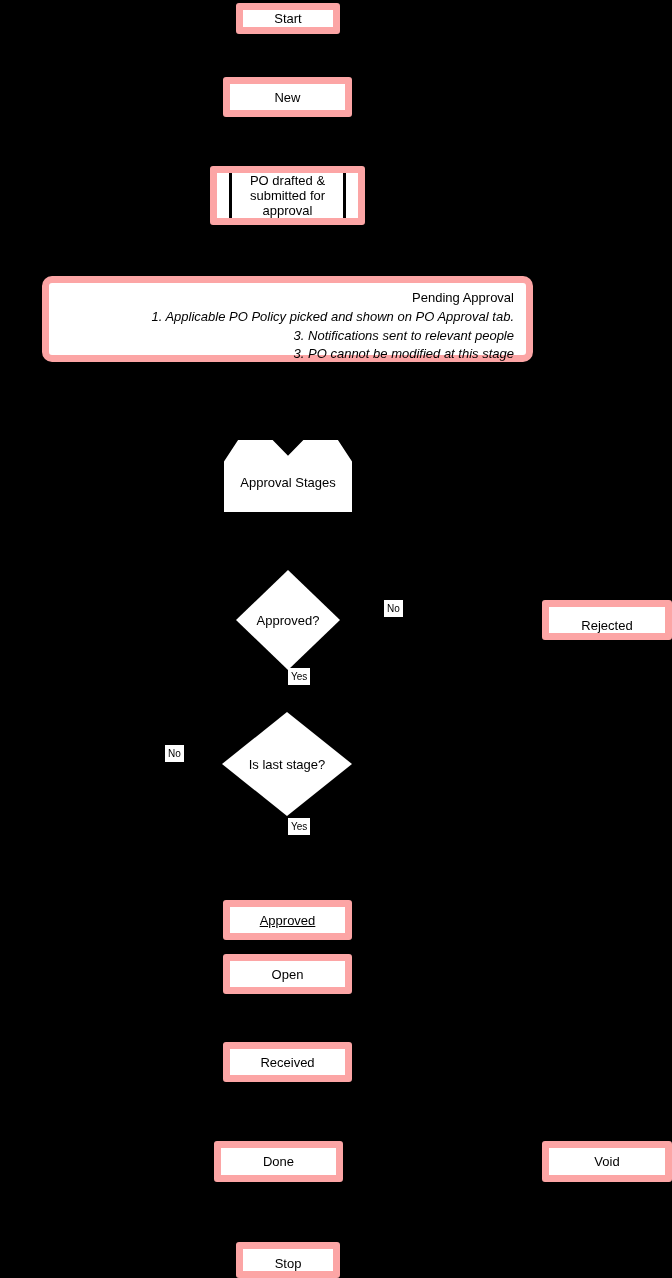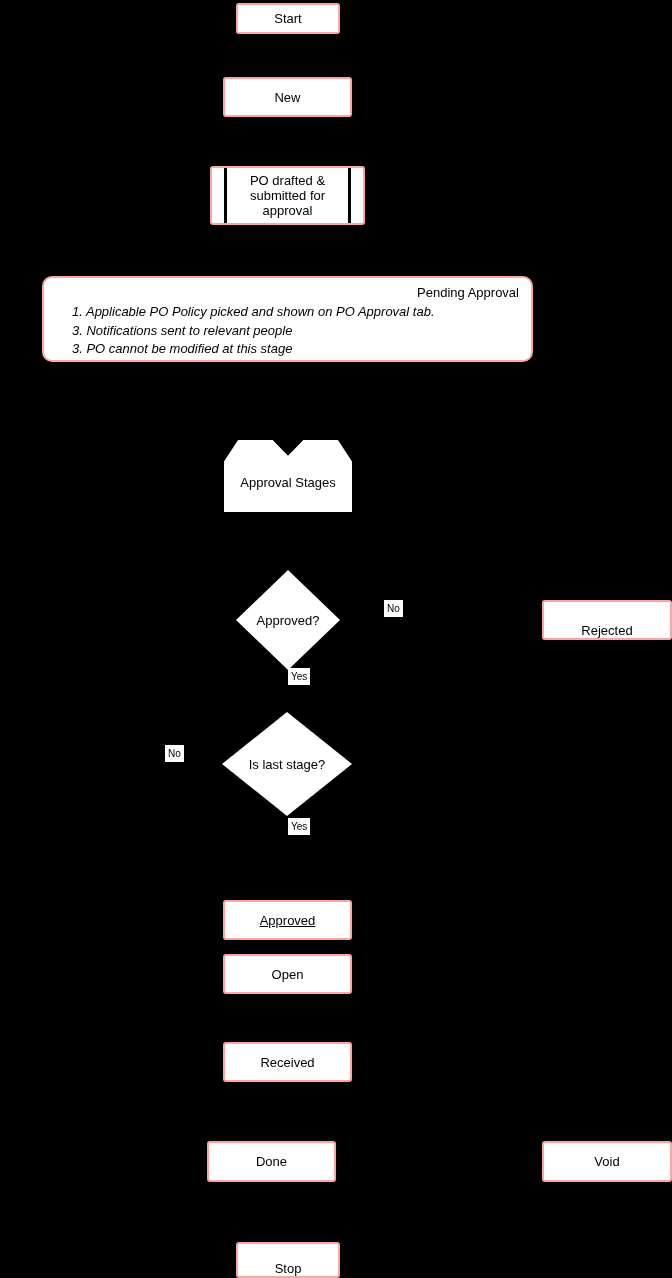--- a/index.html
+++ b/index.html
@@ -23,7 +23,7 @@
     font-size: 13px;
     line-height: 15px;
     box-sizing: border-box;
-    border: 2px solid #fca5a5;
+    border: 7px solid #fca5a5;
     border-radius: 3px;
   }
   

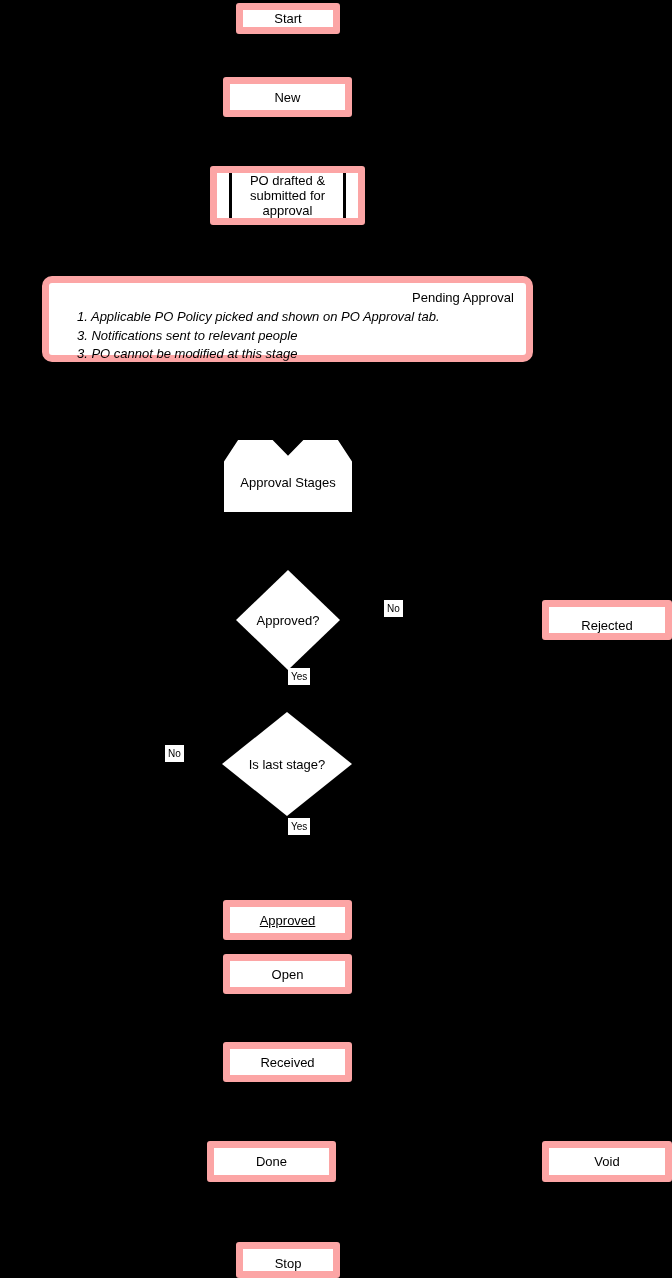--- a/index.html
+++ b/index.html
@@ -66,6 +66,7 @@
     line-height: 18.5px;
     padding-left: 16px;
     white-space: nowrap;
+    text-align: right;
   }
 
   

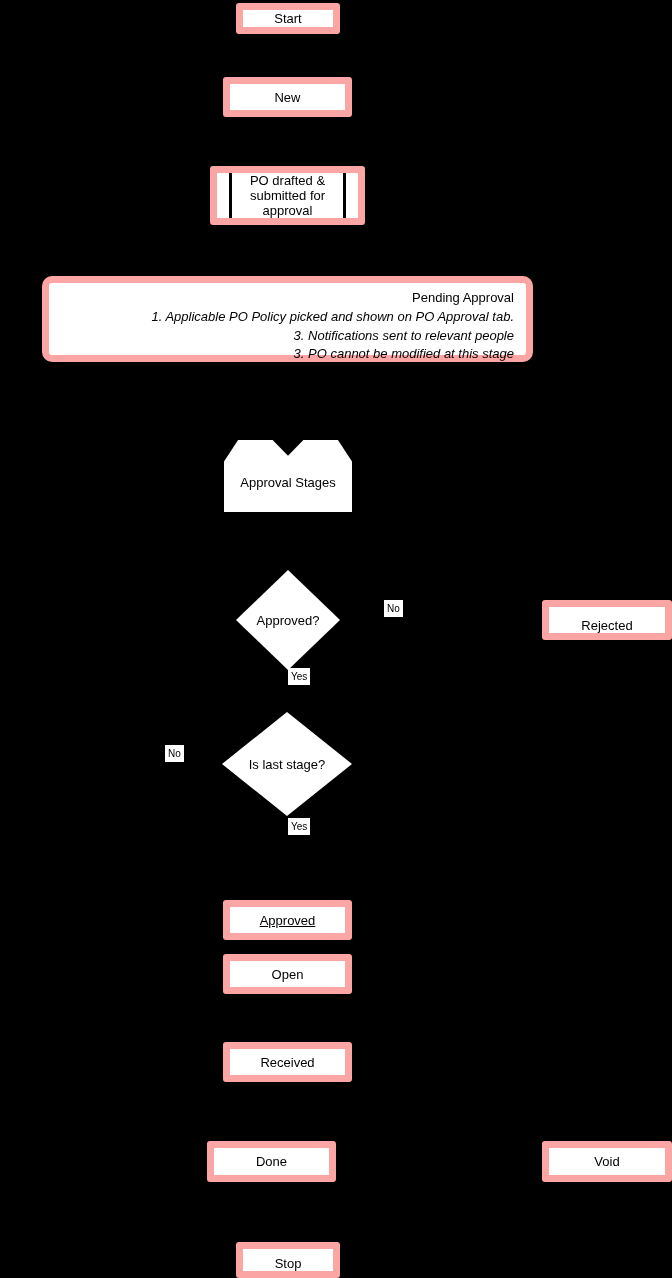--- a/index.html
+++ b/index.html
@@ -32,7 +32,7 @@
   .n-approved2 { left:223px; top:900px;  width:129px; height:40px;text-decoration:underline; }
   .n-open      { left:223px; top:954px;  width:129px; height:40px; }
   .n-received  { left:223px; top:1042px; width:129px; height:40px;align-items:center; }
-  .n-done      { left:207px; top:1141px; width:129px; height:41px;align-items:center; }
+  .n-done      { left:214px; top:1141px; width:129px; height:41px;align-items:center; }
   .n-stop      { left:236px; top:1242px; width:104px; height:36px;align-items:flex-end; }
   .n-rejected  { left:542px; top:600px;  width:130px; height:40px;align-items:flex-end; }
   .n-void      { left:542px; top:1141px; width:130px; height:41px; }

